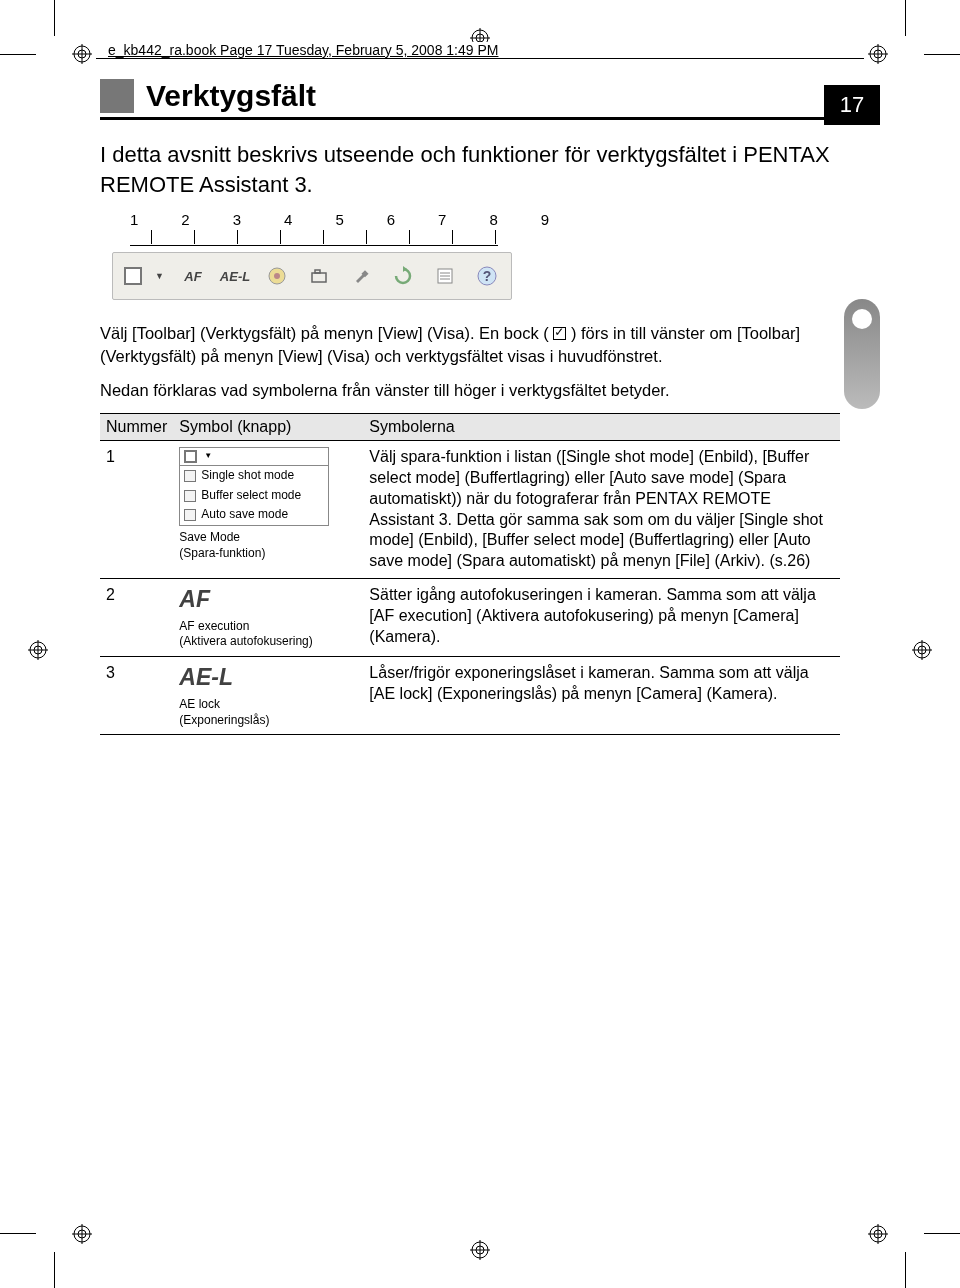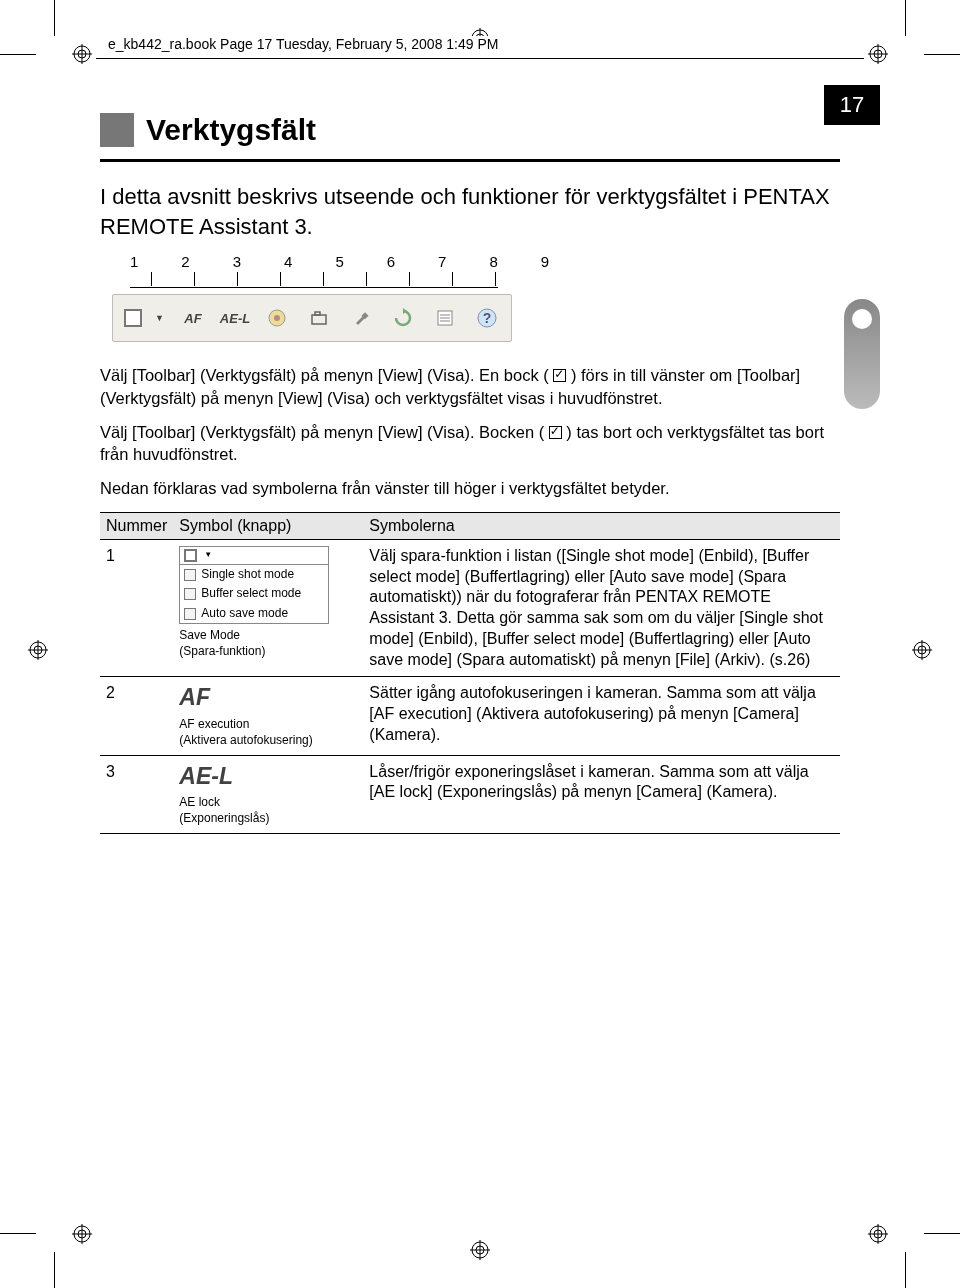--- a/index.html
+++ b/index.html
@@ -46,11 +46,12 @@
   }
   .header-text {
     position: absolute;
-    top: 36px;
+    top: 42px;
     left: 108px;
     font-size: 14px;
     background: #fff;
     padding-right: 6px;
+    text-decoration: underline;
   }
 
   .page {

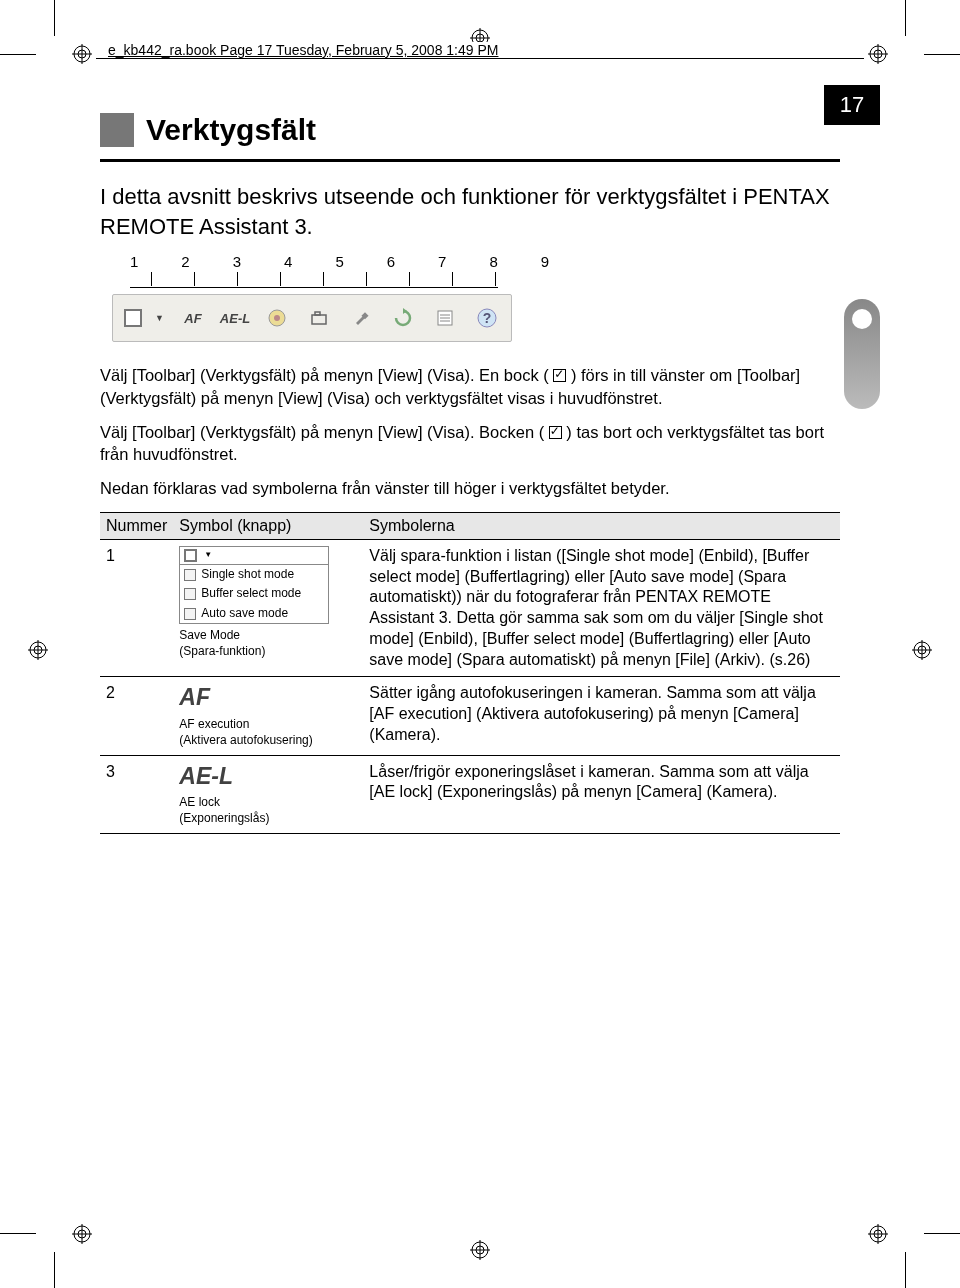--- a/index.html
+++ b/index.html
@@ -95,8 +95,7 @@
     display: flex;
     align-items: flex-end;
     border-bottom: 3px solid #000;
-    padding-bottom: 12px;
-    margin-top: 34px;
+    padding-bottom: 4px;
     margin-bottom: 20px;
   }
   .title-box {

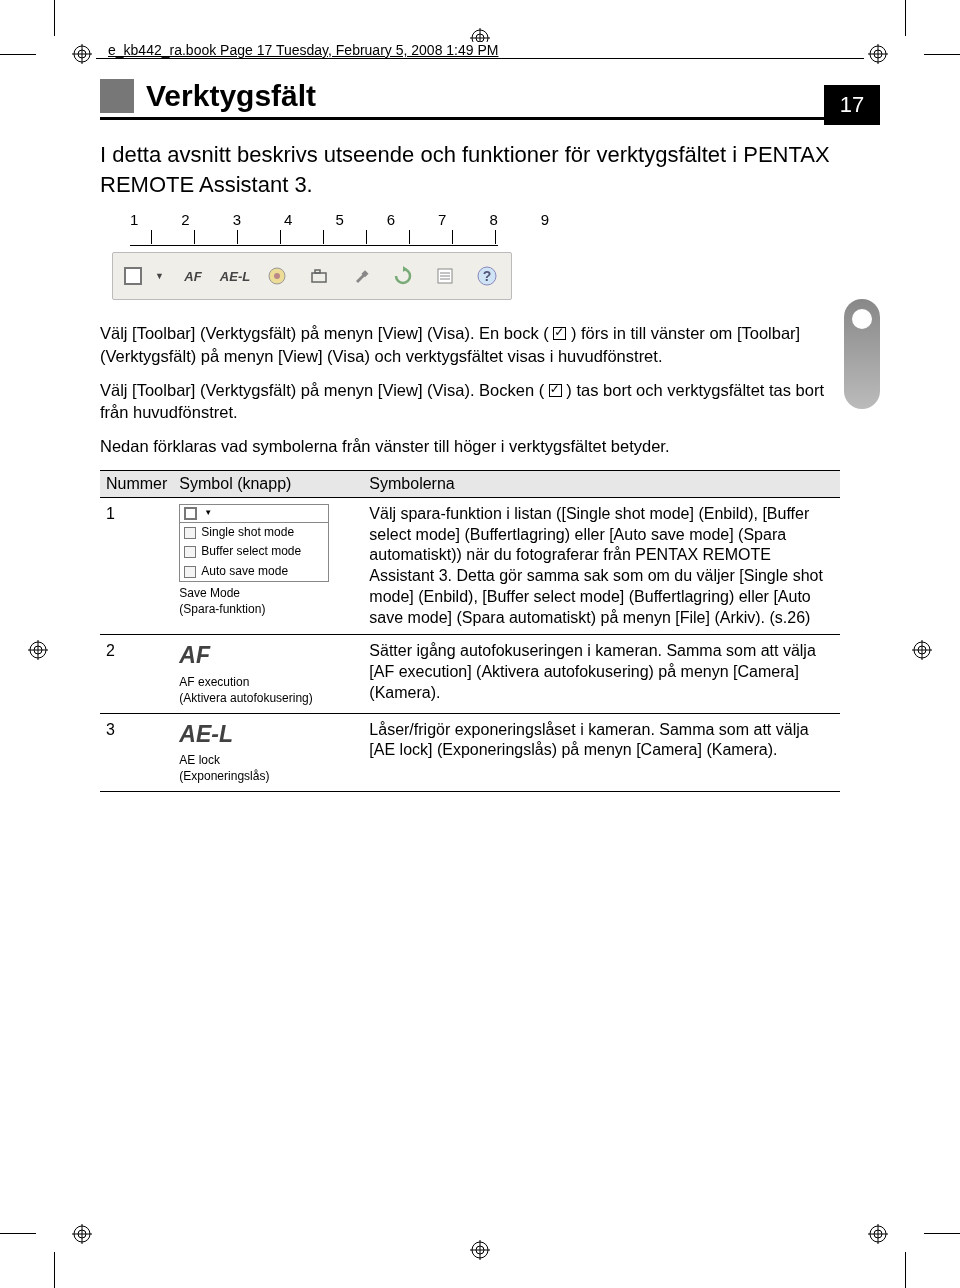--- a/index.html
+++ b/index.html
@@ -427,9 +427,6 @@
 
   <p class="body-text">
     <span>Välj [Toolbar] (Verktygsfält) på menyn [View] (Visa). En bock (</span> <span class="check-icon"></span> <span>) förs in till vänster om [Toolbar] (Verktygsfält) på menyn [View] (Visa) och verktygsfältet visas i huvudfönstret.</span>
-  </p>
-  <p class="body-text">
-    <span>Välj [Toolbar] (Verktygsfält) på menyn [View] (Visa). Bocken (</span> <span class="check-icon"></span> <span>) tas bort och verktygsfältet tas bort från huvudfönstret.</span>
   </p>
 
 

